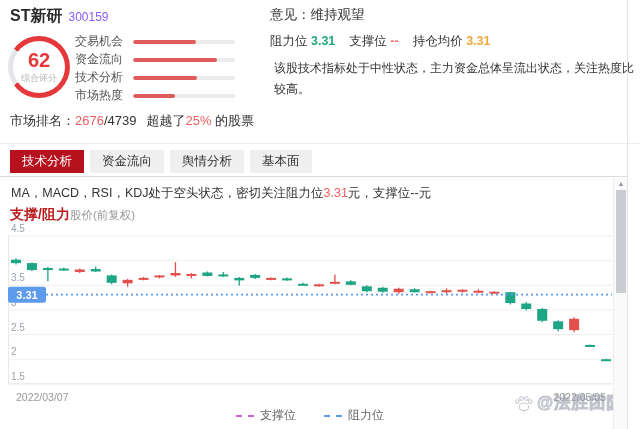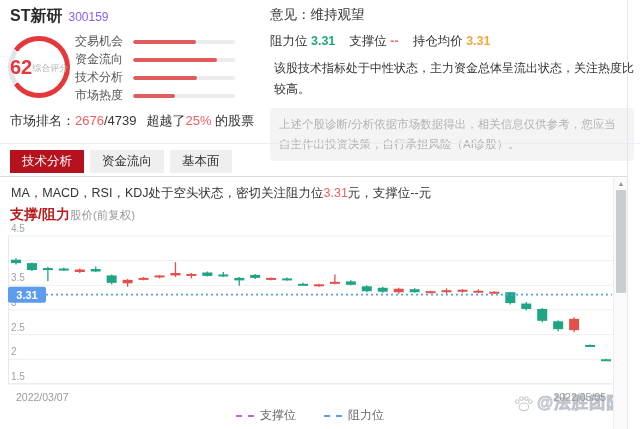--- a/index.html
+++ b/index.html
@@ -12,7 +12,7 @@
   .gauge{position:absolute;left:8px;top:36px;width:62px;height:62px;border-radius:50%;
          background:conic-gradient(#e5383b 0 234deg,#e3e5e8 234deg 306deg,#e5383b 306deg 360deg);}
   .gauge-inner{position:absolute;inset:5px;background:#fff;border-radius:50%;
-         display:flex;flex-direction:row;align-items:center;justify-content:center;}
+         display:flex;flex-direction:column;align-items:center;justify-content:center;}
   .gauge-score{font-size:20px;font-weight:bold;color:#e5383b;line-height:1;}
   .gauge-label{font-size:9px;color:#b2b2b2;margin-top:2px;white-space:nowrap;}
   .metrics{position:absolute;left:75px;top:35px;}

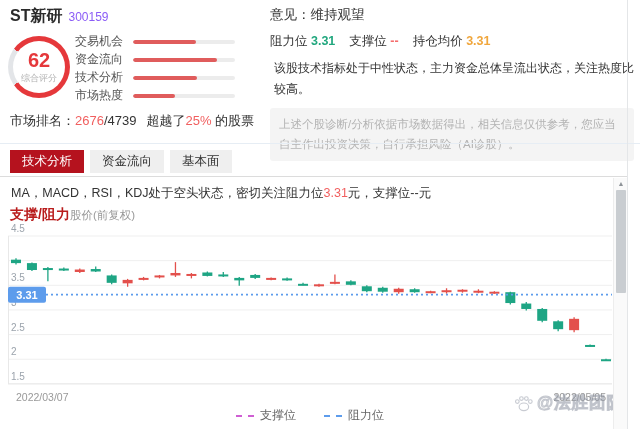--- a/index.html
+++ b/index.html
@@ -110,7 +110,6 @@
     <div class="opinion-title">意见：维持观望</div>
     <div class="levels" id="levels"><span class="level"><span class="lv-label">阻力位 </span><span class="lv-value" style="color: rgb(33, 167, 126);">3.31</span></span><span class="level"><span class="lv-label">支撑位 </span><span class="lv-value" style="color: rgb(245, 108, 108);">--</span></span><span class="level"><span class="lv-label">持仓均价 </span><span class="lv-value" style="color: rgb(240, 166, 60);">3.31</span></span></div>
     <p class="opinion-desc">该股技术指标处于中性状态，主力资金总体呈流出状态，关注热度比较高。</p>
-    <div class="disclaimer">上述个股诊断/分析依据市场数据得出，相关信息仅供参考，您应当自主作出投资决策，自行承担风险（AI诊股）。</div>
   </div>
 
   <div class="hdr-divider"></div>

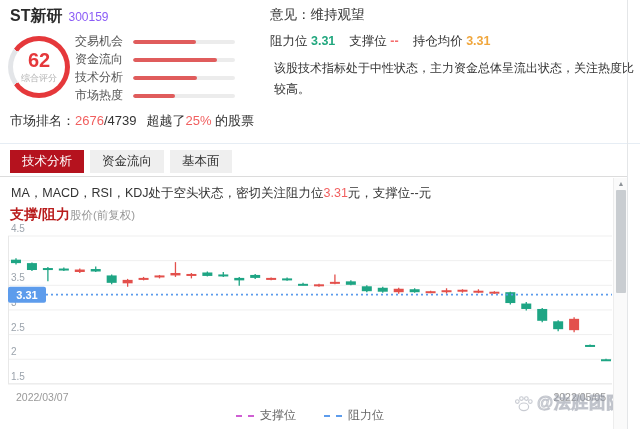--- a/index.html
+++ b/index.html
@@ -117,6 +117,7 @@
   <nav class="tabs" id="tabs">
       <div class="tab active">技术分析</div>
       <div class="tab">资金流向</div>
+      <div class="tab">舆情分析</div>
       <div class="tab">基本面</div>
     </nav>
   <div class="tabs-underline"></div>

